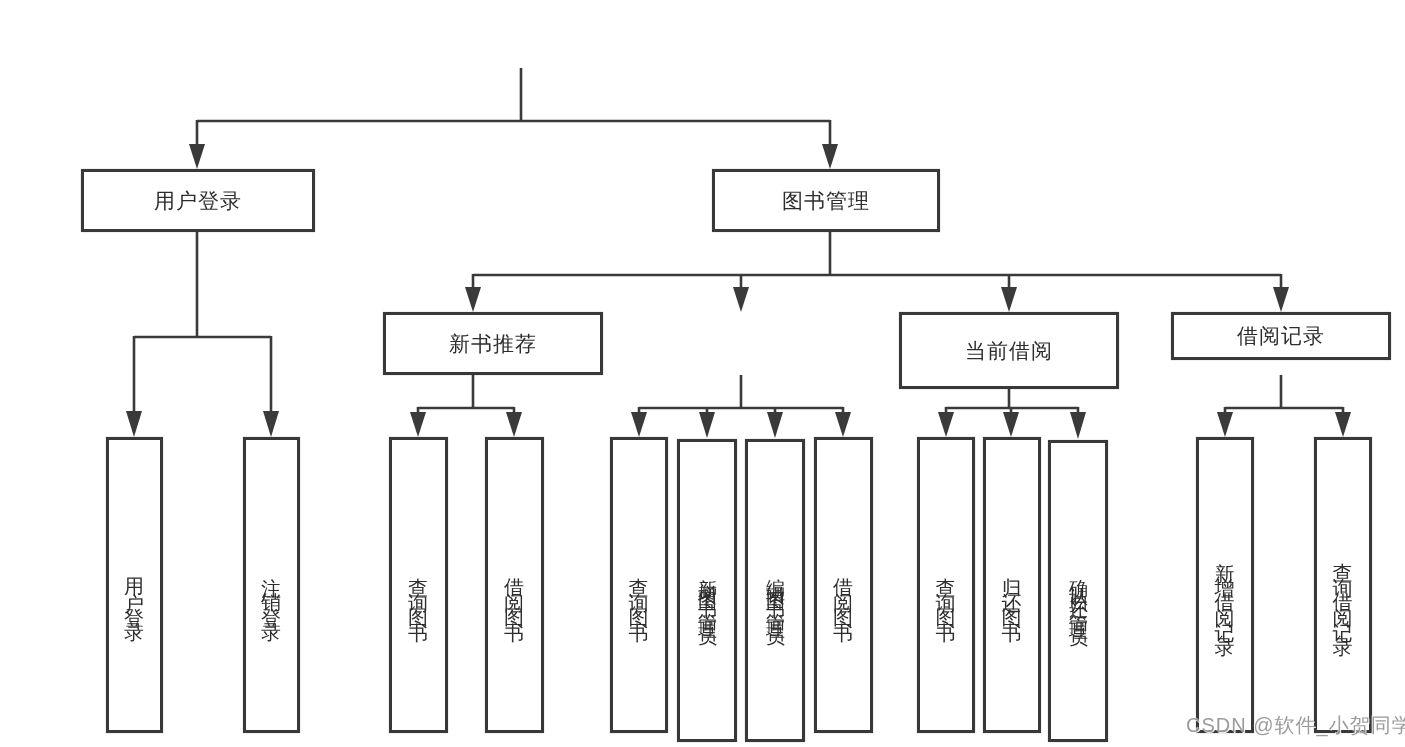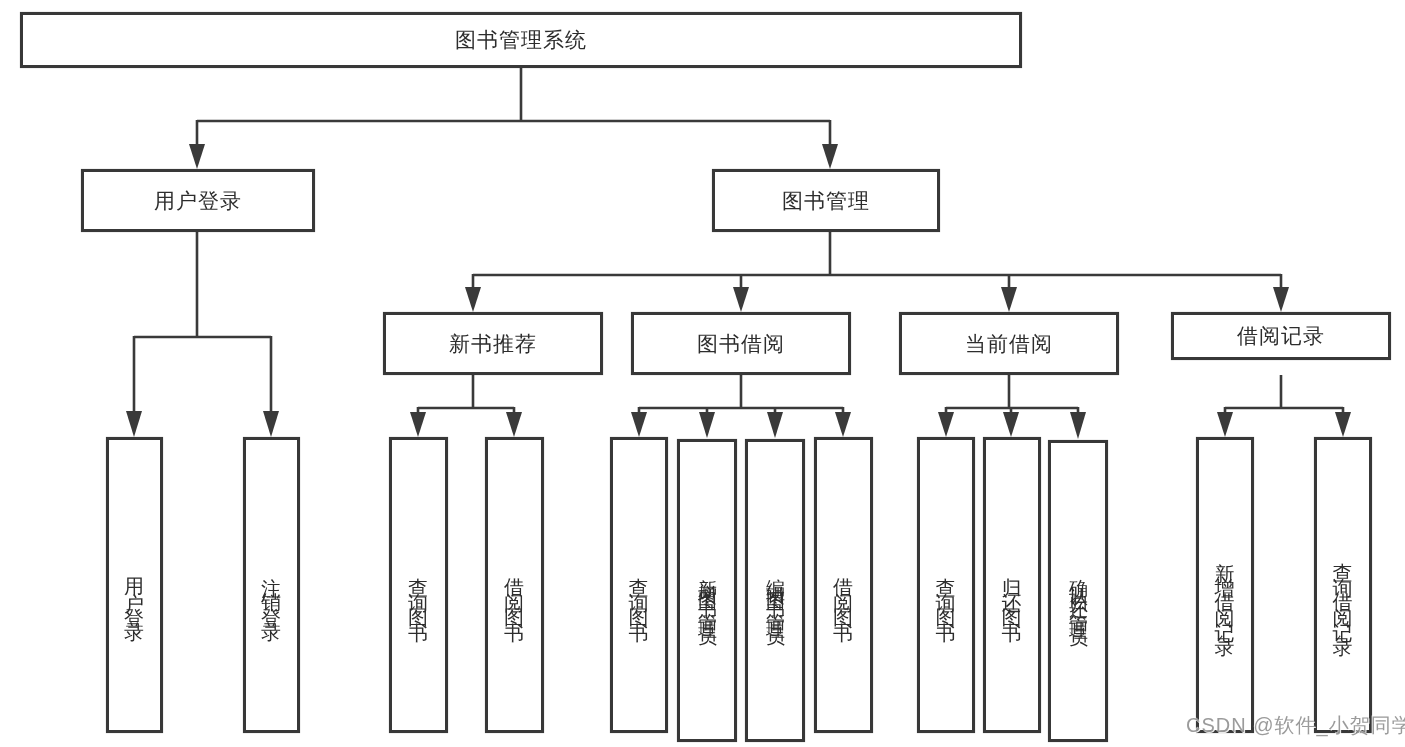--- a/index.html
+++ b/index.html
@@ -111,7 +111,6 @@
     </g>
   </svg>
 
-  <div class="box" style="left:20px;top:12px;width:1002px;height:56px;">图书管理系统</div>
 
   <div class="box" style="left:81px;top:169px;width:234px;height:63px;">用户登录</div>
   <div class="box" style="left:712px;top:169px;width:228px;height:63px;">图书管理</div>

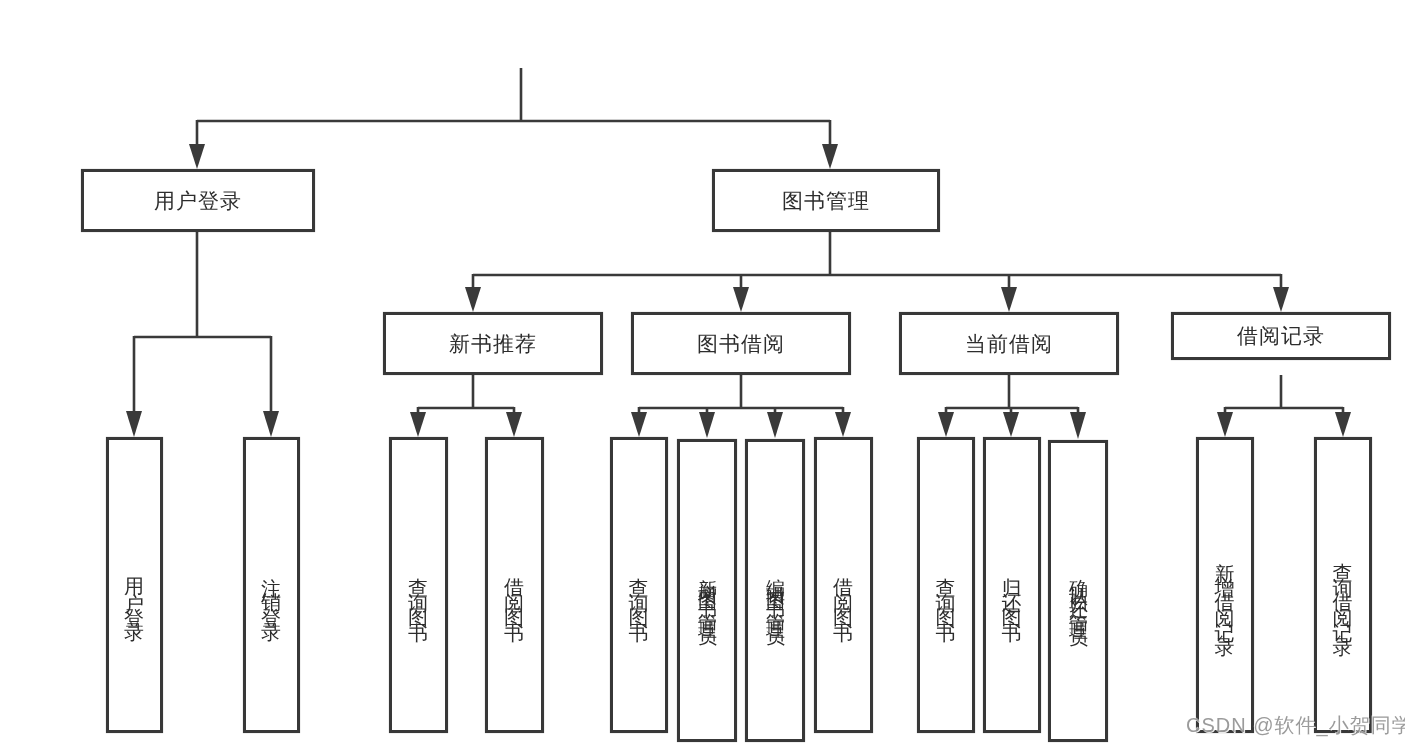--- a/index.html
+++ b/index.html
@@ -116,7 +116,6 @@
   <div class="box" style="left:712px;top:169px;width:228px;height:63px;">图书管理</div>
 
   <div class="box" style="left:363px;top:312px;width:220px;height:63px;margin-left:20px;">新书推荐</div>
-  <div class="box" style="left:631px;top:312px;width:220px;height:63px;">图书借阅</div>
   <div class="box" style="left:899px;top:312px;width:220px;height:63px;">当前借阅</div>
   <div class="box" style="left:1171px;top:312px;width:220px;height:48px;">借阅记录</div>
 

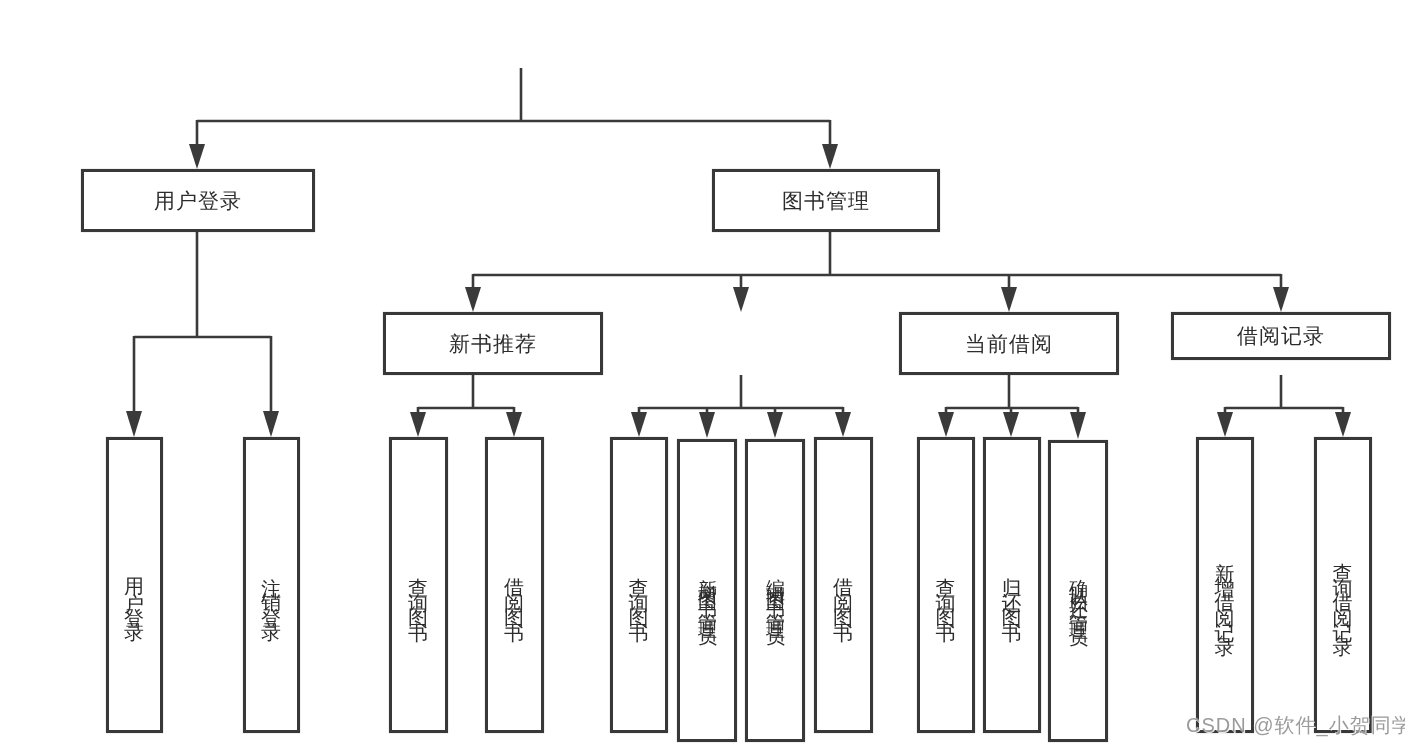--- a/index.html
+++ b/index.html
@@ -116,7 +116,7 @@
   <div class="box" style="left:712px;top:169px;width:228px;height:63px;">图书管理</div>
 
   <div class="box" style="left:363px;top:312px;width:220px;height:63px;margin-left:20px;">新书推荐</div>
-  <div class="box" style="left:899px;top:312px;width:220px;height:63px;">当前借阅</div>
+  <div class="box" style="left:899px;top:312px;width:220px;height:77px;">当前借阅</div>
   <div class="box" style="left:1171px;top:312px;width:220px;height:48px;">借阅记录</div>
 
   <div class="box v" style="left:106px;top:437px;width:57px;height:296px;">用户登录</div>

